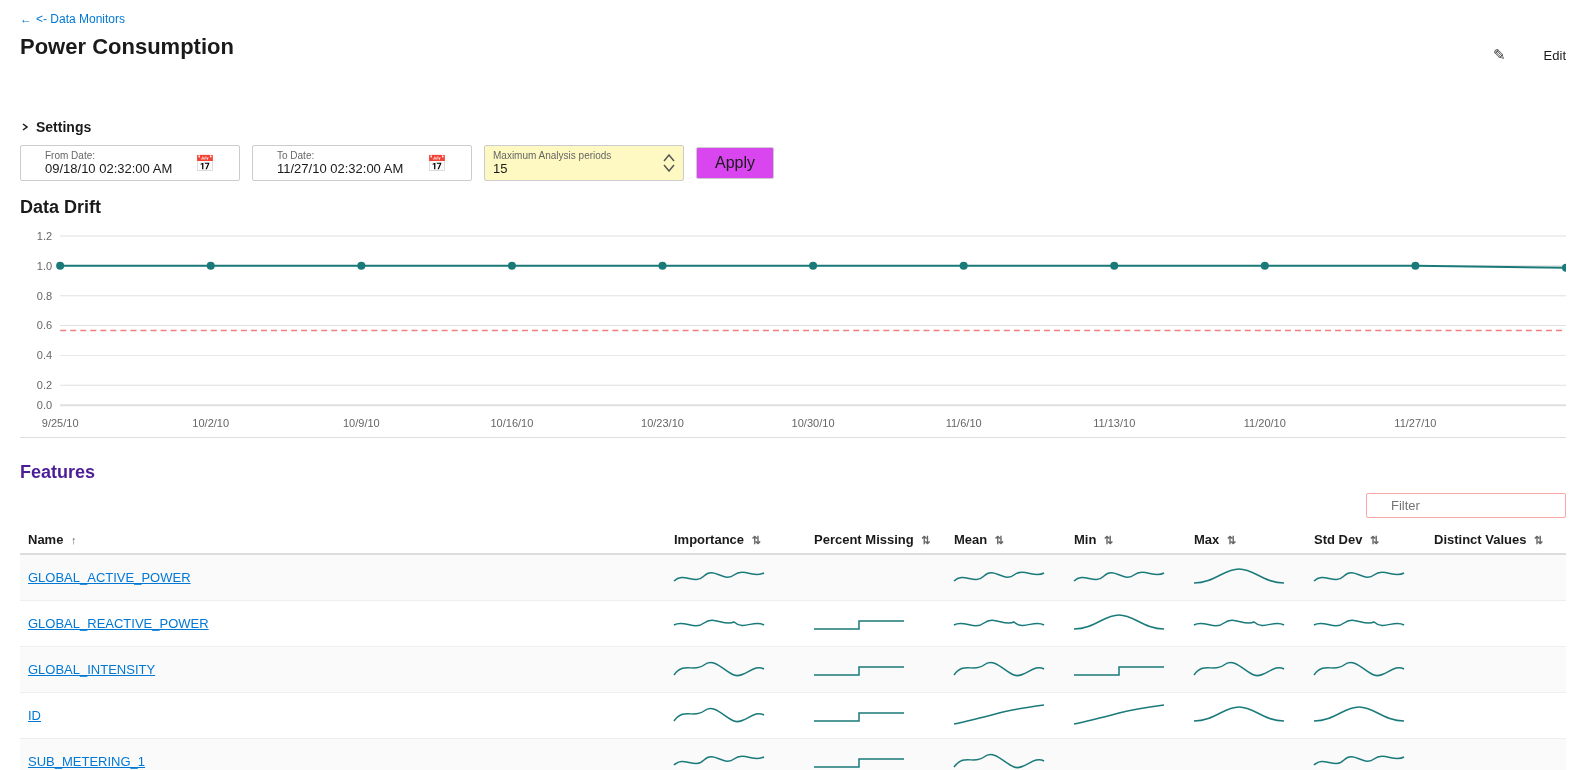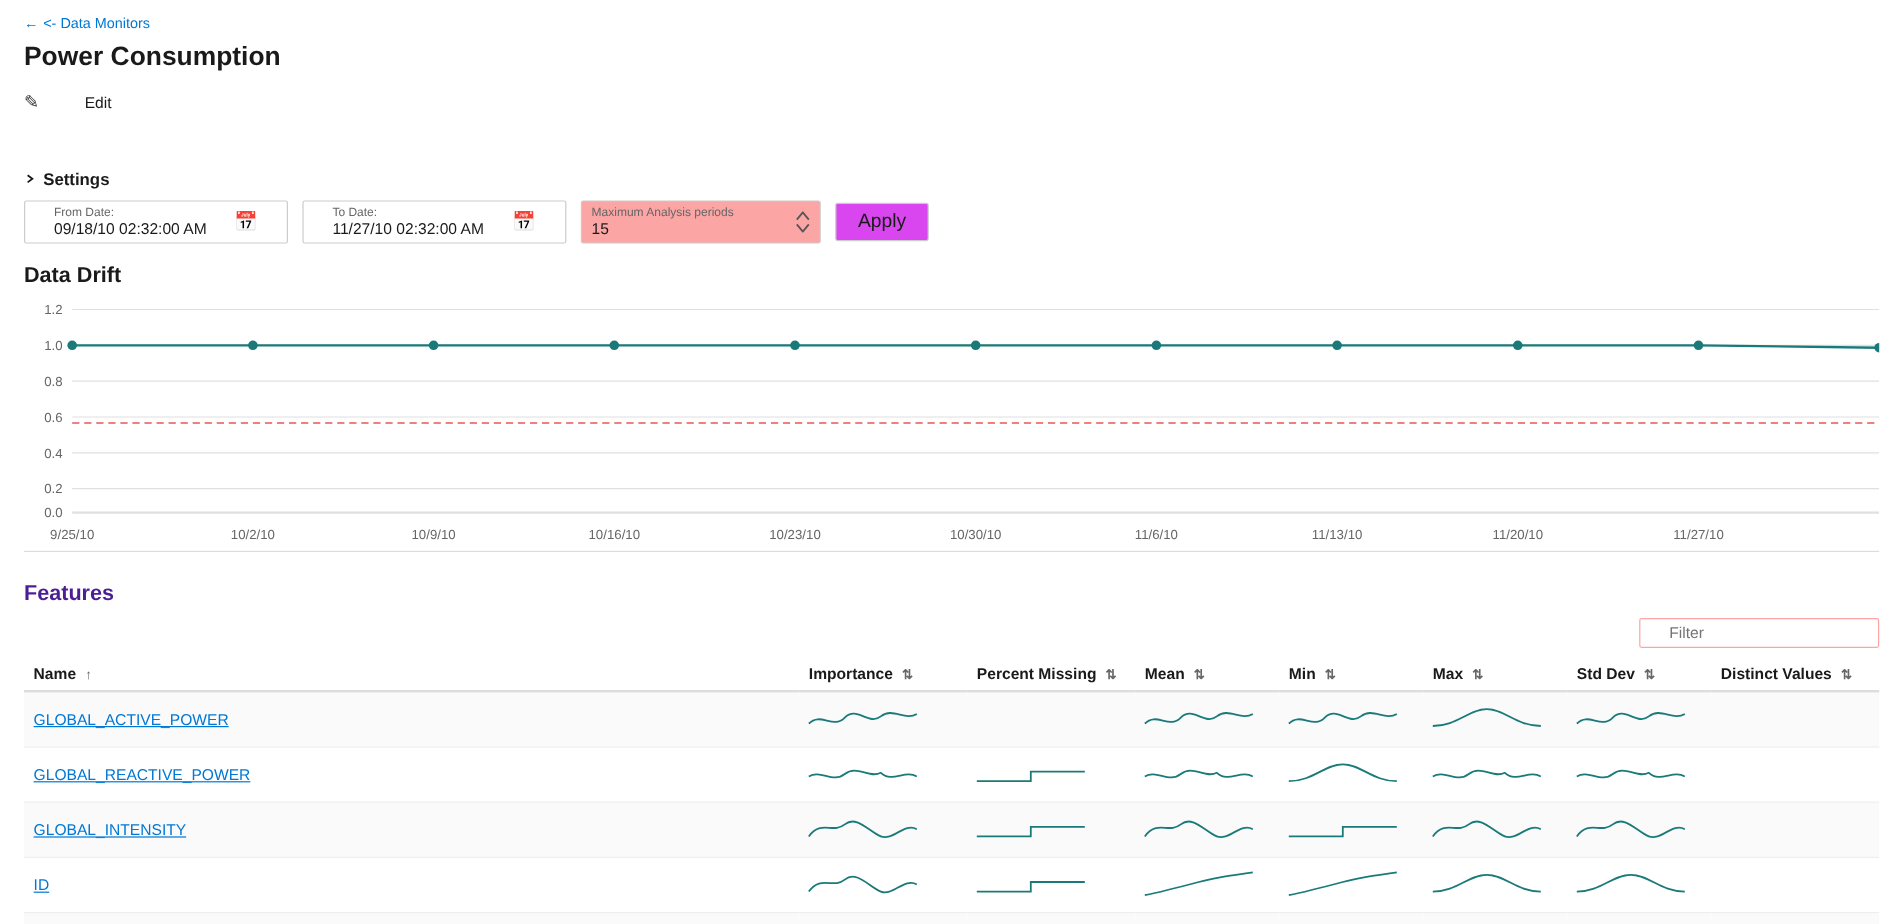--- a/index.html
+++ b/index.html
@@ -67,7 +67,7 @@
     <span>&lt;- Data Monitors</span>
   </div>
 
-  <div style="display:flex; justify-content:space-between; align-items:flex-start;flex-direction:column;">
+  <div style="display:flex; justify-content:space-between; align-items:center;">
     <h1>Power Consumption</h1>
     <div style="display:flex; align-items:center; gap:6px; margin-top:4px;">
       <span style="font-size:15px;">✎</span>

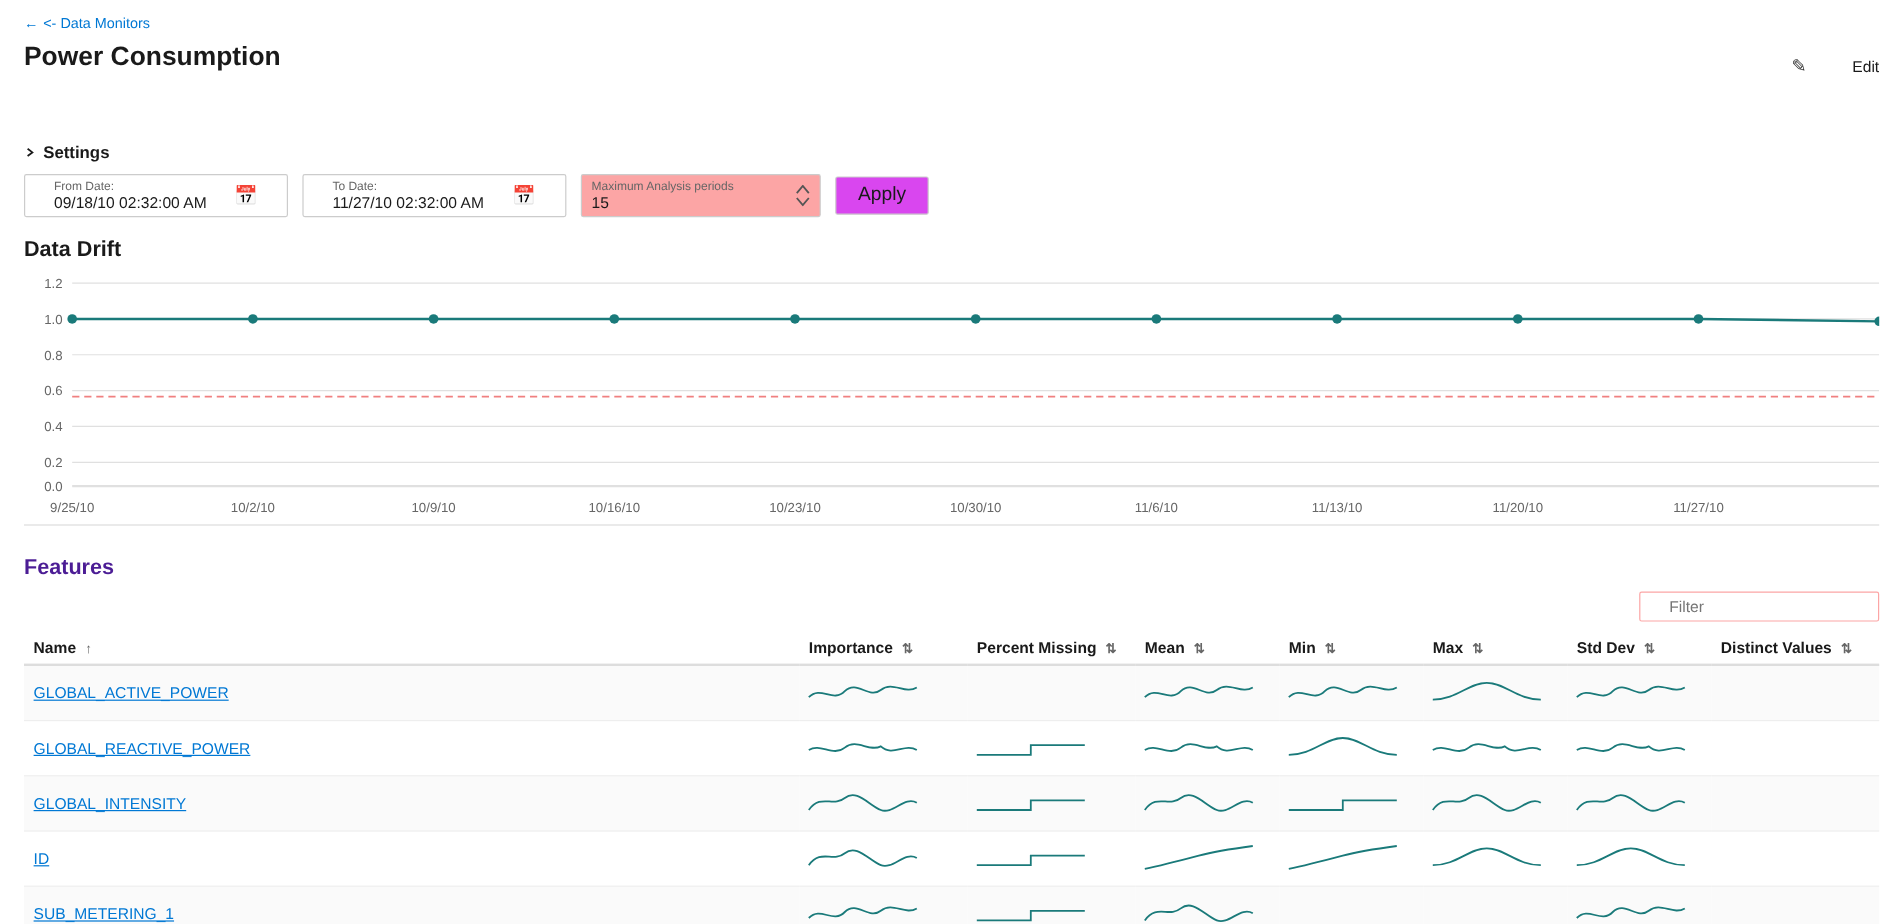--- a/index.html
+++ b/index.html
@@ -21,7 +21,7 @@
     .date-input-wrap .value { font-size: 13px; color: #1a1a1a; }
     .date-input-wrap .cal-icon { color: #555; font-size: 16px; cursor: pointer; }
     
-    .max-analysis-wrap { border: 1px solid #ccc; border-radius: 2px; padding: 4px 8px; background: #fca5a5; display: flex; align-items: center; justify-content: space-between; min-width: 200px; }
+    .max-analysis-wrap { border: 1px solid #ccc; border-radius: 2px; padding: 4px 8px; background: #fef9c3; display: flex; align-items: center; justify-content: space-between; min-width: 200px; }
     .max-analysis-wrap .label { font-size: 10px; color: #666; display: block; }
     .max-analysis-wrap .value { font-size: 13px; color: #1a1a1a; }
     .max-analysis-arrows { display: flex; flex-direction: column; gap: 2px; cursor: pointer; }

